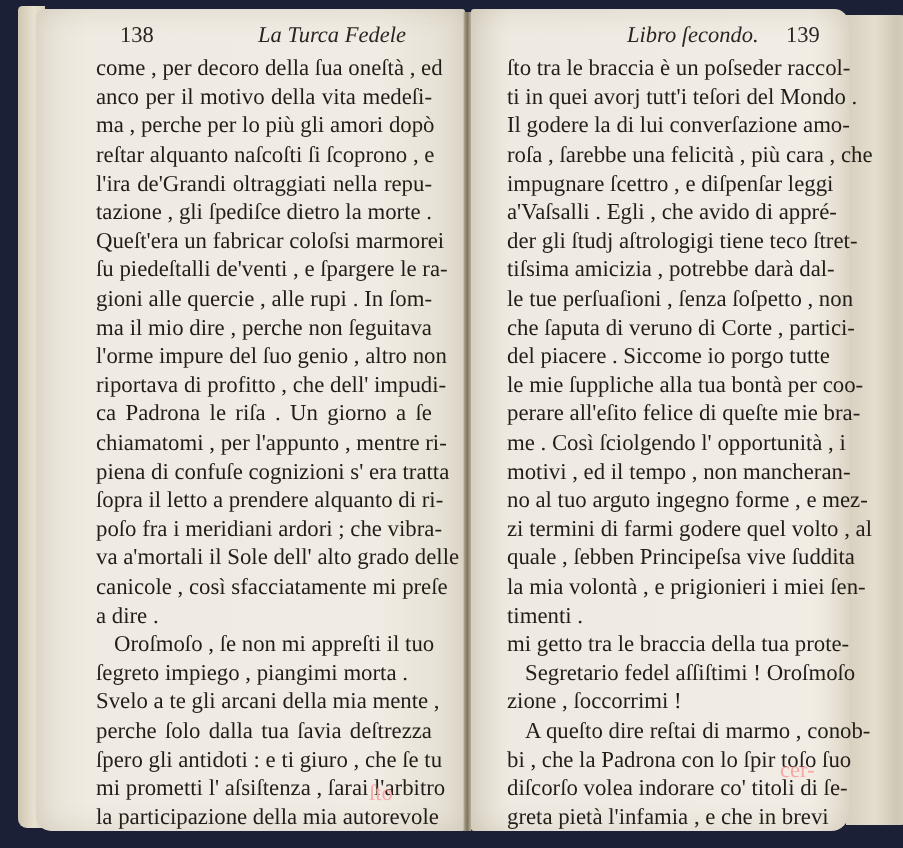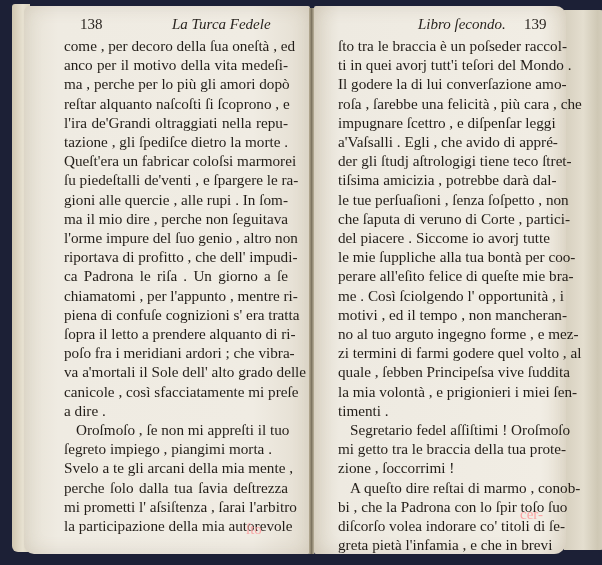--- a/index.html
+++ b/index.html
@@ -111,7 +111,7 @@
     <span class="line">tiſsima amicizia , potrebbe darà dal-</span>
     <span class="line">le tue perſuaſioni , ſenza ſoſpetto , non</span>
     <span class="line">che ſaputa di veruno di Corte , partici-</span>
-    <span class="line">del piacere . Siccome io avorj tutte</span>
+    <span class="line">del piacere . Siccome io porgo tutte</span>
     <span class="line">le mie ſuppliche alla tua bontà per coo-</span>
     <span class="line">perare all'eſito felice di queſte mie bra-</span>
     <span class="line">me . Così ſciolgendo l' opportunità , i</span>

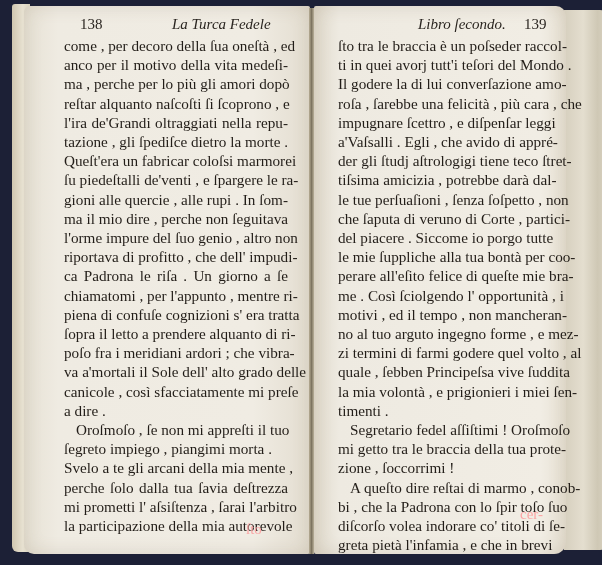--- a/index.html
+++ b/index.html
@@ -121,8 +121,8 @@
     <span class="line">quale , ſebben Principeſsa vive ſuddita</span>
     <span class="line">la mia volontà , e prigionieri i miei ſen-</span>
     <span class="line noj">timenti .</span>
+    <span class="line">mi getto tra le braccia della tua prote-</span>
     <span class="line indent">Segretario fedel aſſiſtimi ! Oroſmoſo</span>
-    <span class="line">mi getto tra le braccia della tua prote-</span>
     <span class="line noj">zione , ſoccorrimi !</span>
     <span class="line indent">A queſto dire reſtai di marmo , conob-</span>
     <span class="line">bi , che la Padrona con lo ſpir toſo ſuo</span>

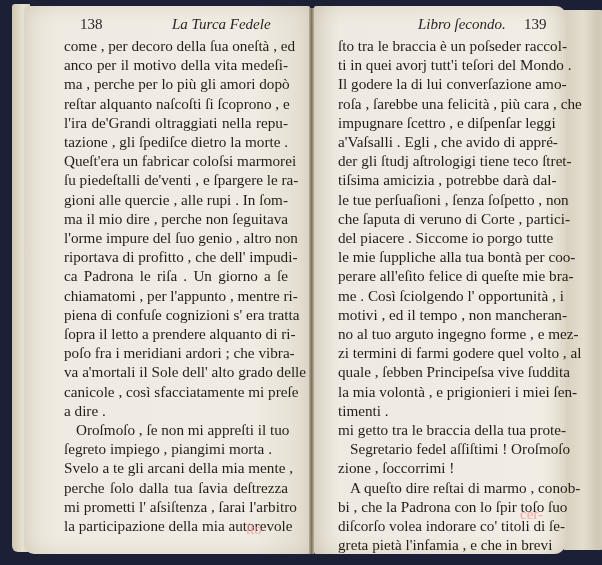--- a/index.html
+++ b/index.html
@@ -89,6 +89,7 @@
     <span class="line noj">ſegreto impiego , piangimi morta .</span>
     <span class="line">Svelo a te gli arcani della mia mente ,</span>
     <span class="line">perche ſolo dalla tua ſavia deſtrezza</span>
+    <span class="line">ſpero gli antidoti : e ti giuro , che ſe tu</span>
     <span class="line">mi prometti l' aſsiſtenza , ſarai l'arbitro</span>
     <span class="line">la participazione della mia autorevole</span>
 

